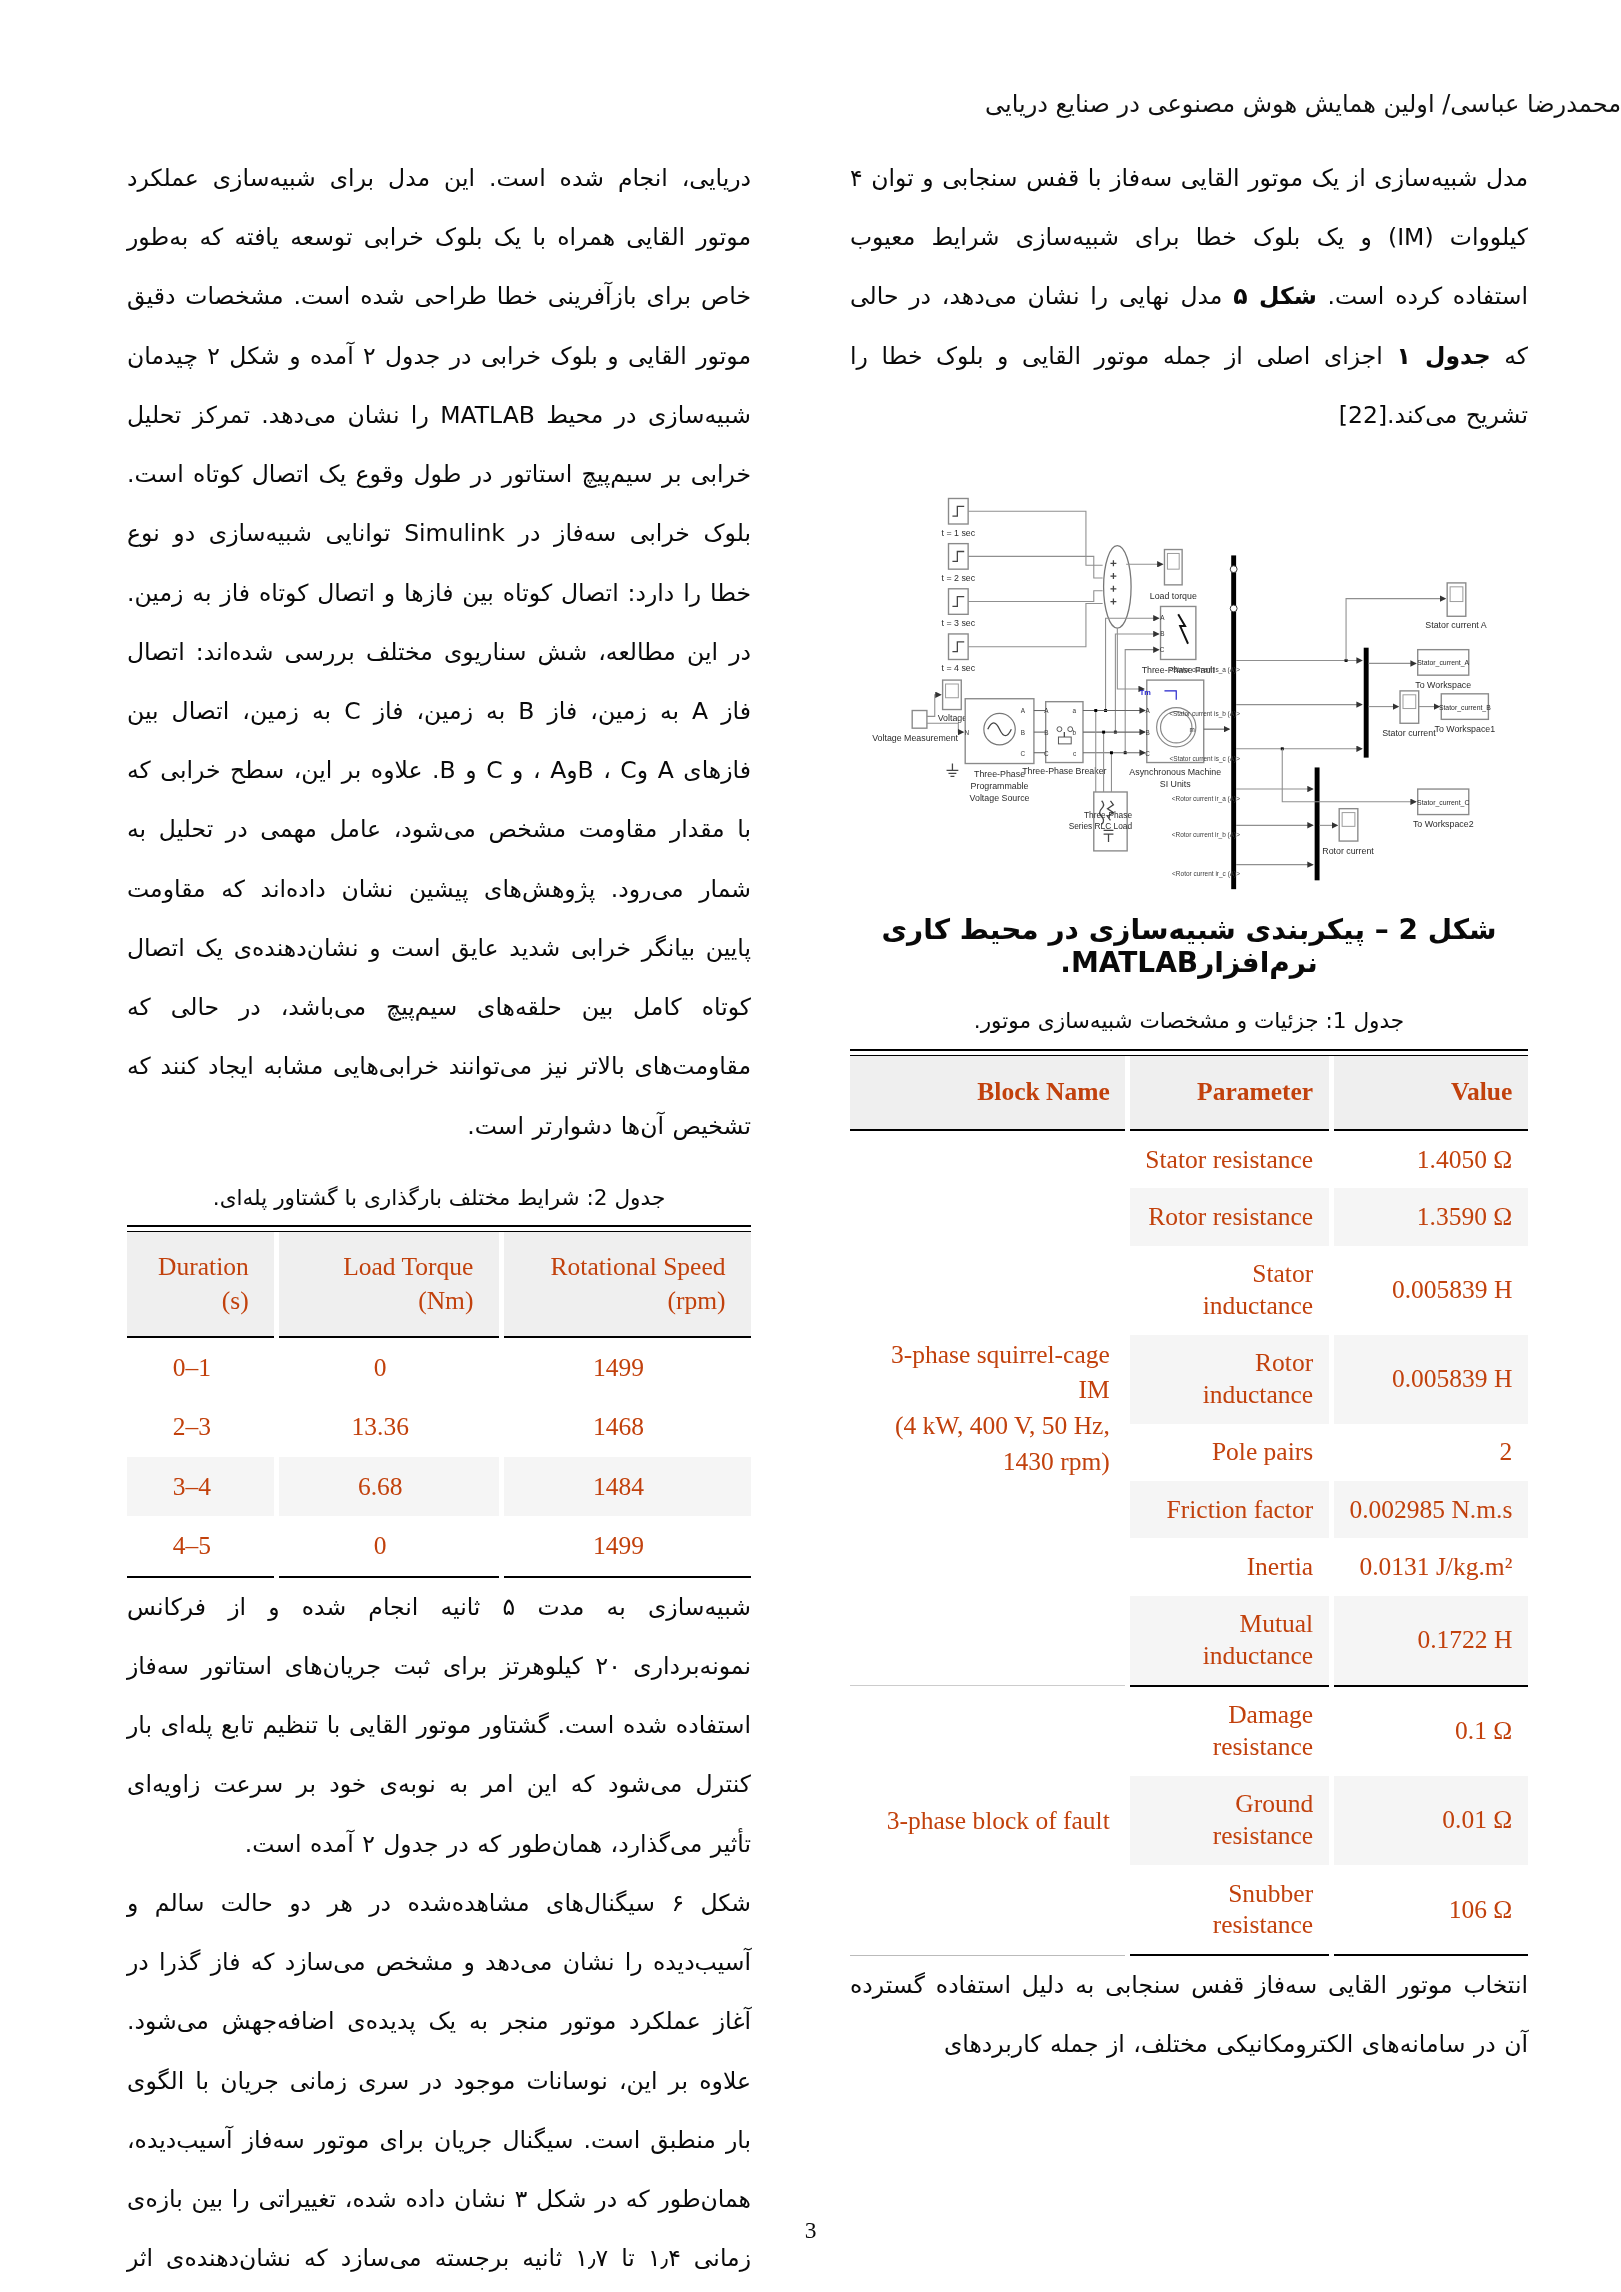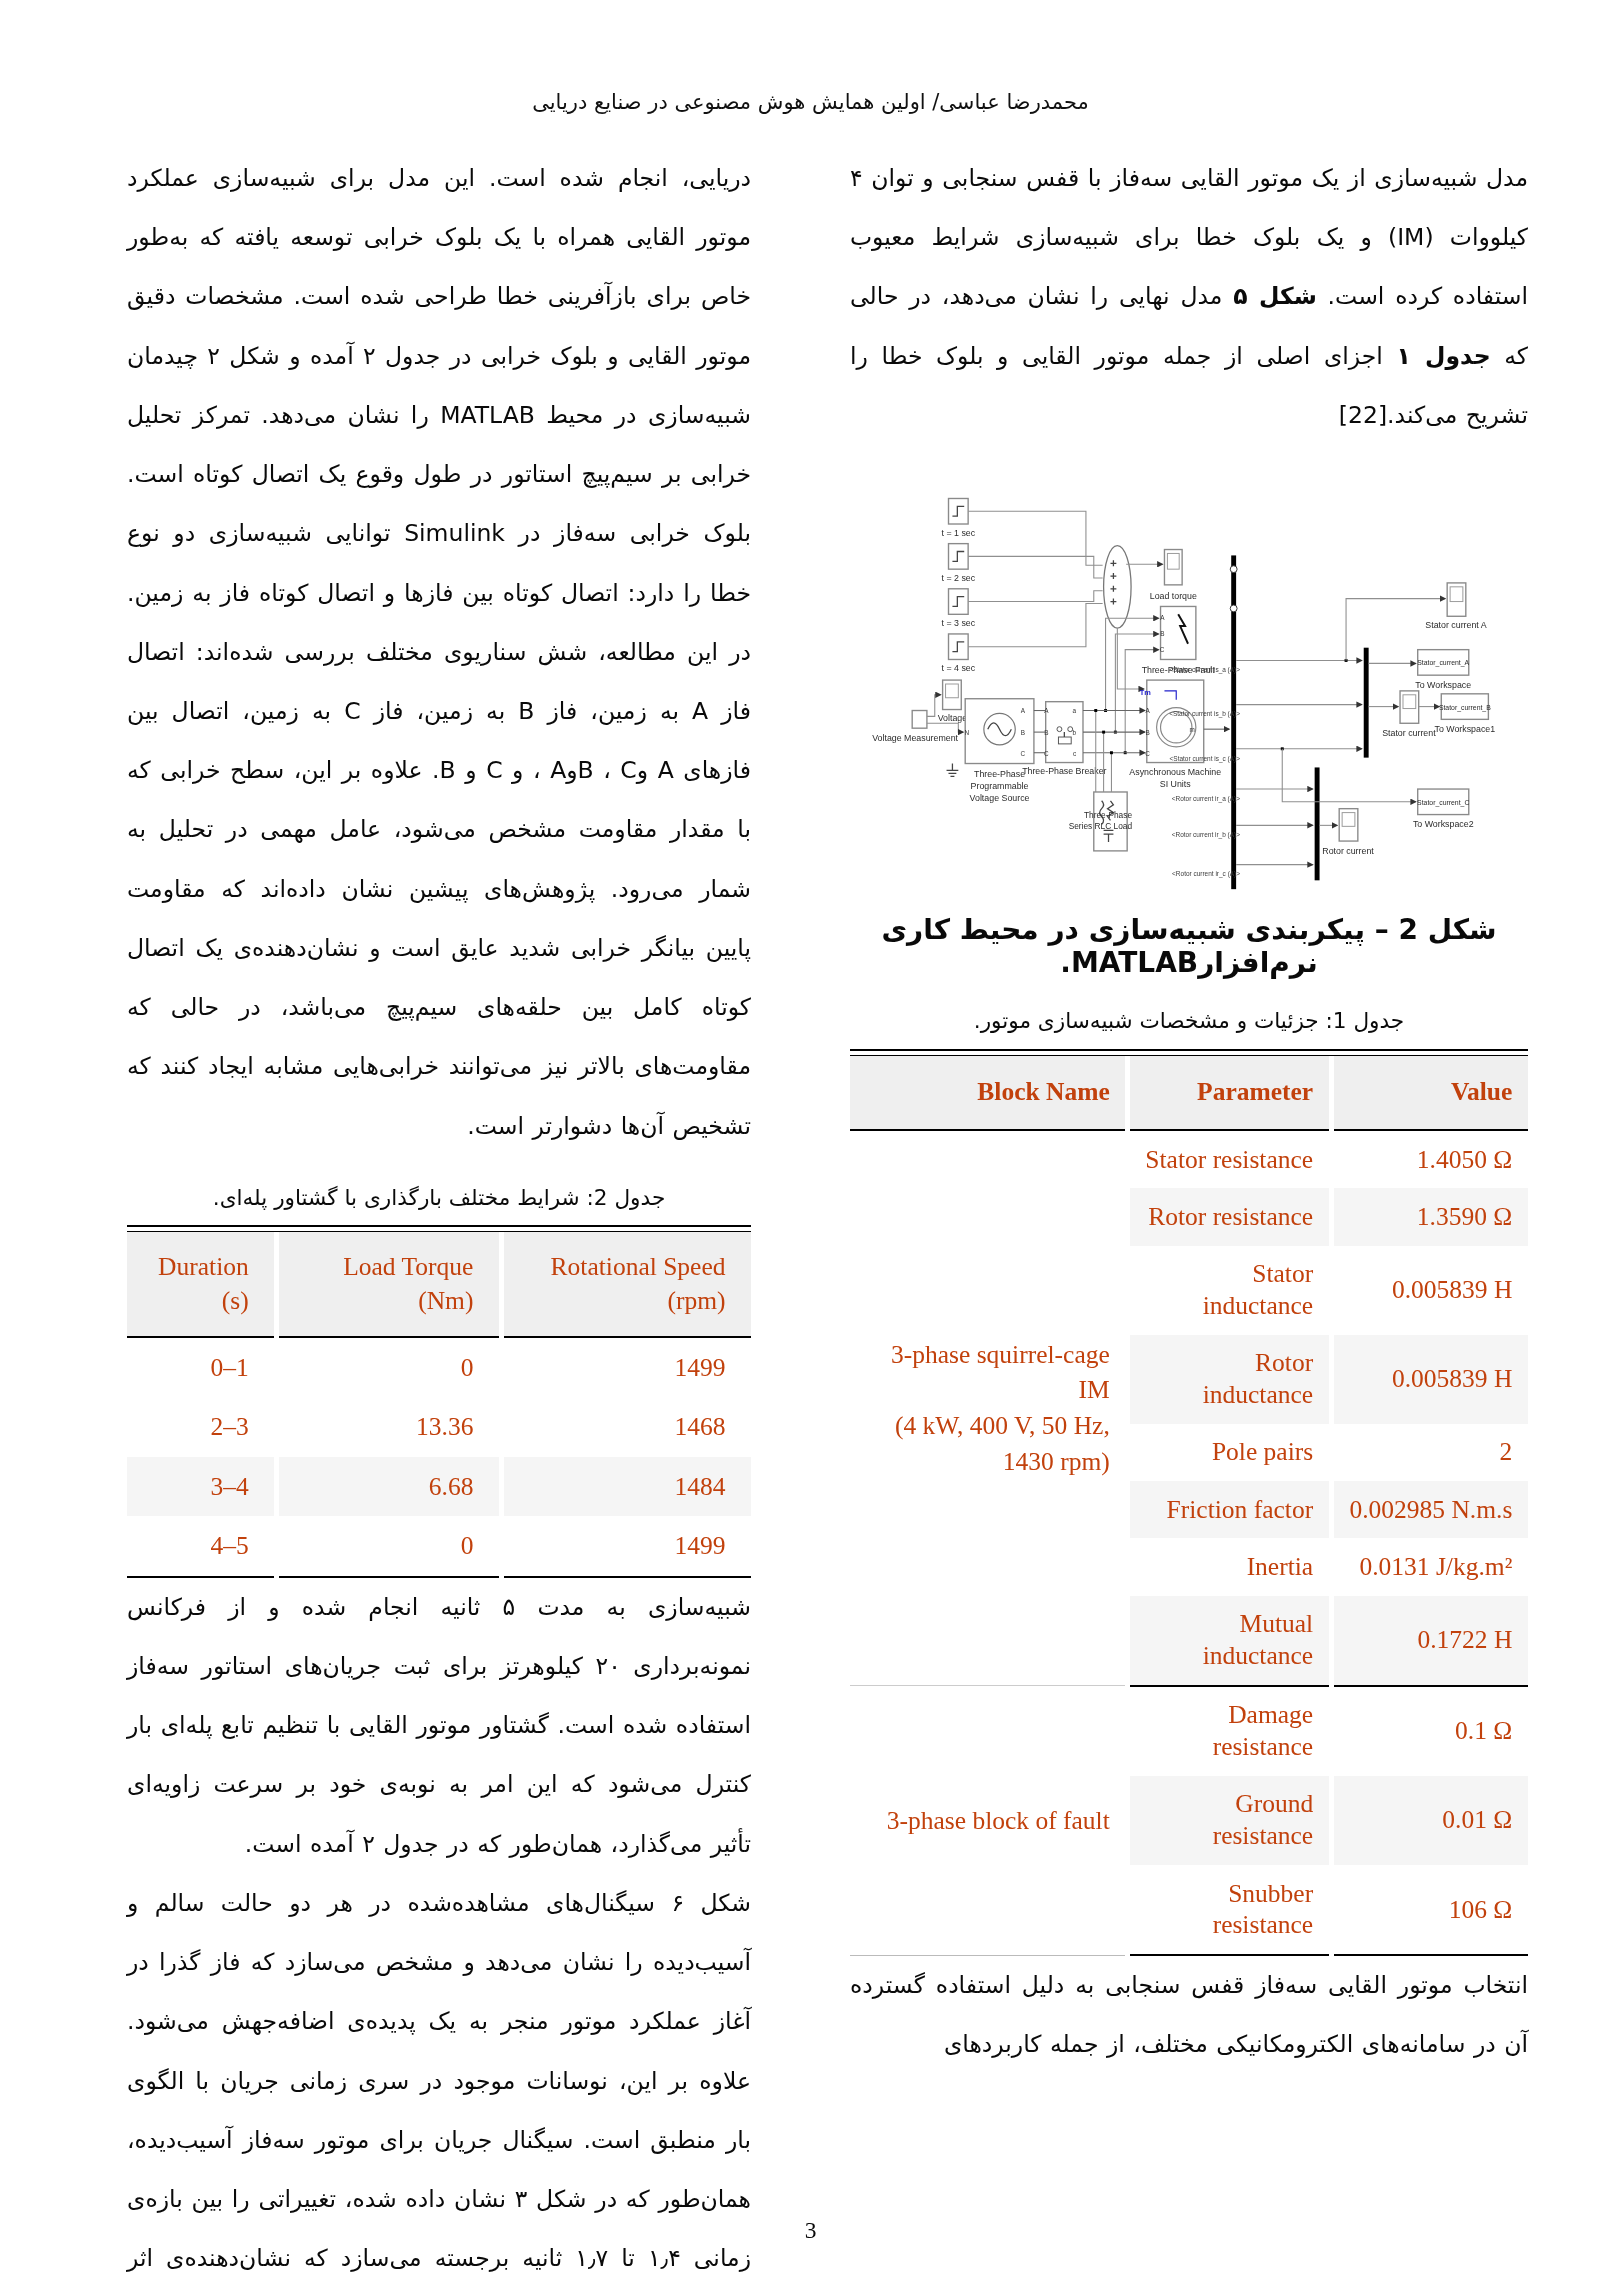--- a/index.html
+++ b/index.html
@@ -4,7 +4,7 @@
 <style>
   html,body{margin:0;padding:0;background:#ffffff;}
   body{width:1621px;height:2293px;position:relative;font-family:"DejaVu Sans",sans-serif;color:#0a0a0a;}
-  .running-header{position:absolute;top:90px;left:0;width:100%;text-align:center;direction:rtl;font-size:21px;color:#111;}
+  .running-header{position:absolute;top:90px;left:0;width:100%;direction:rtl;font-size:24px;color:#111;}
   .columns{position:absolute;top:149px;right:93px;width:1435px;display:flex;gap:65px;direction:rtl;}
   .col{width:685px;margin-left:34px;}
   p.fa{font-size:23.5px;line-height:2.52;text-align:justify;direction:rtl;margin:0;word-spacing:1px;}

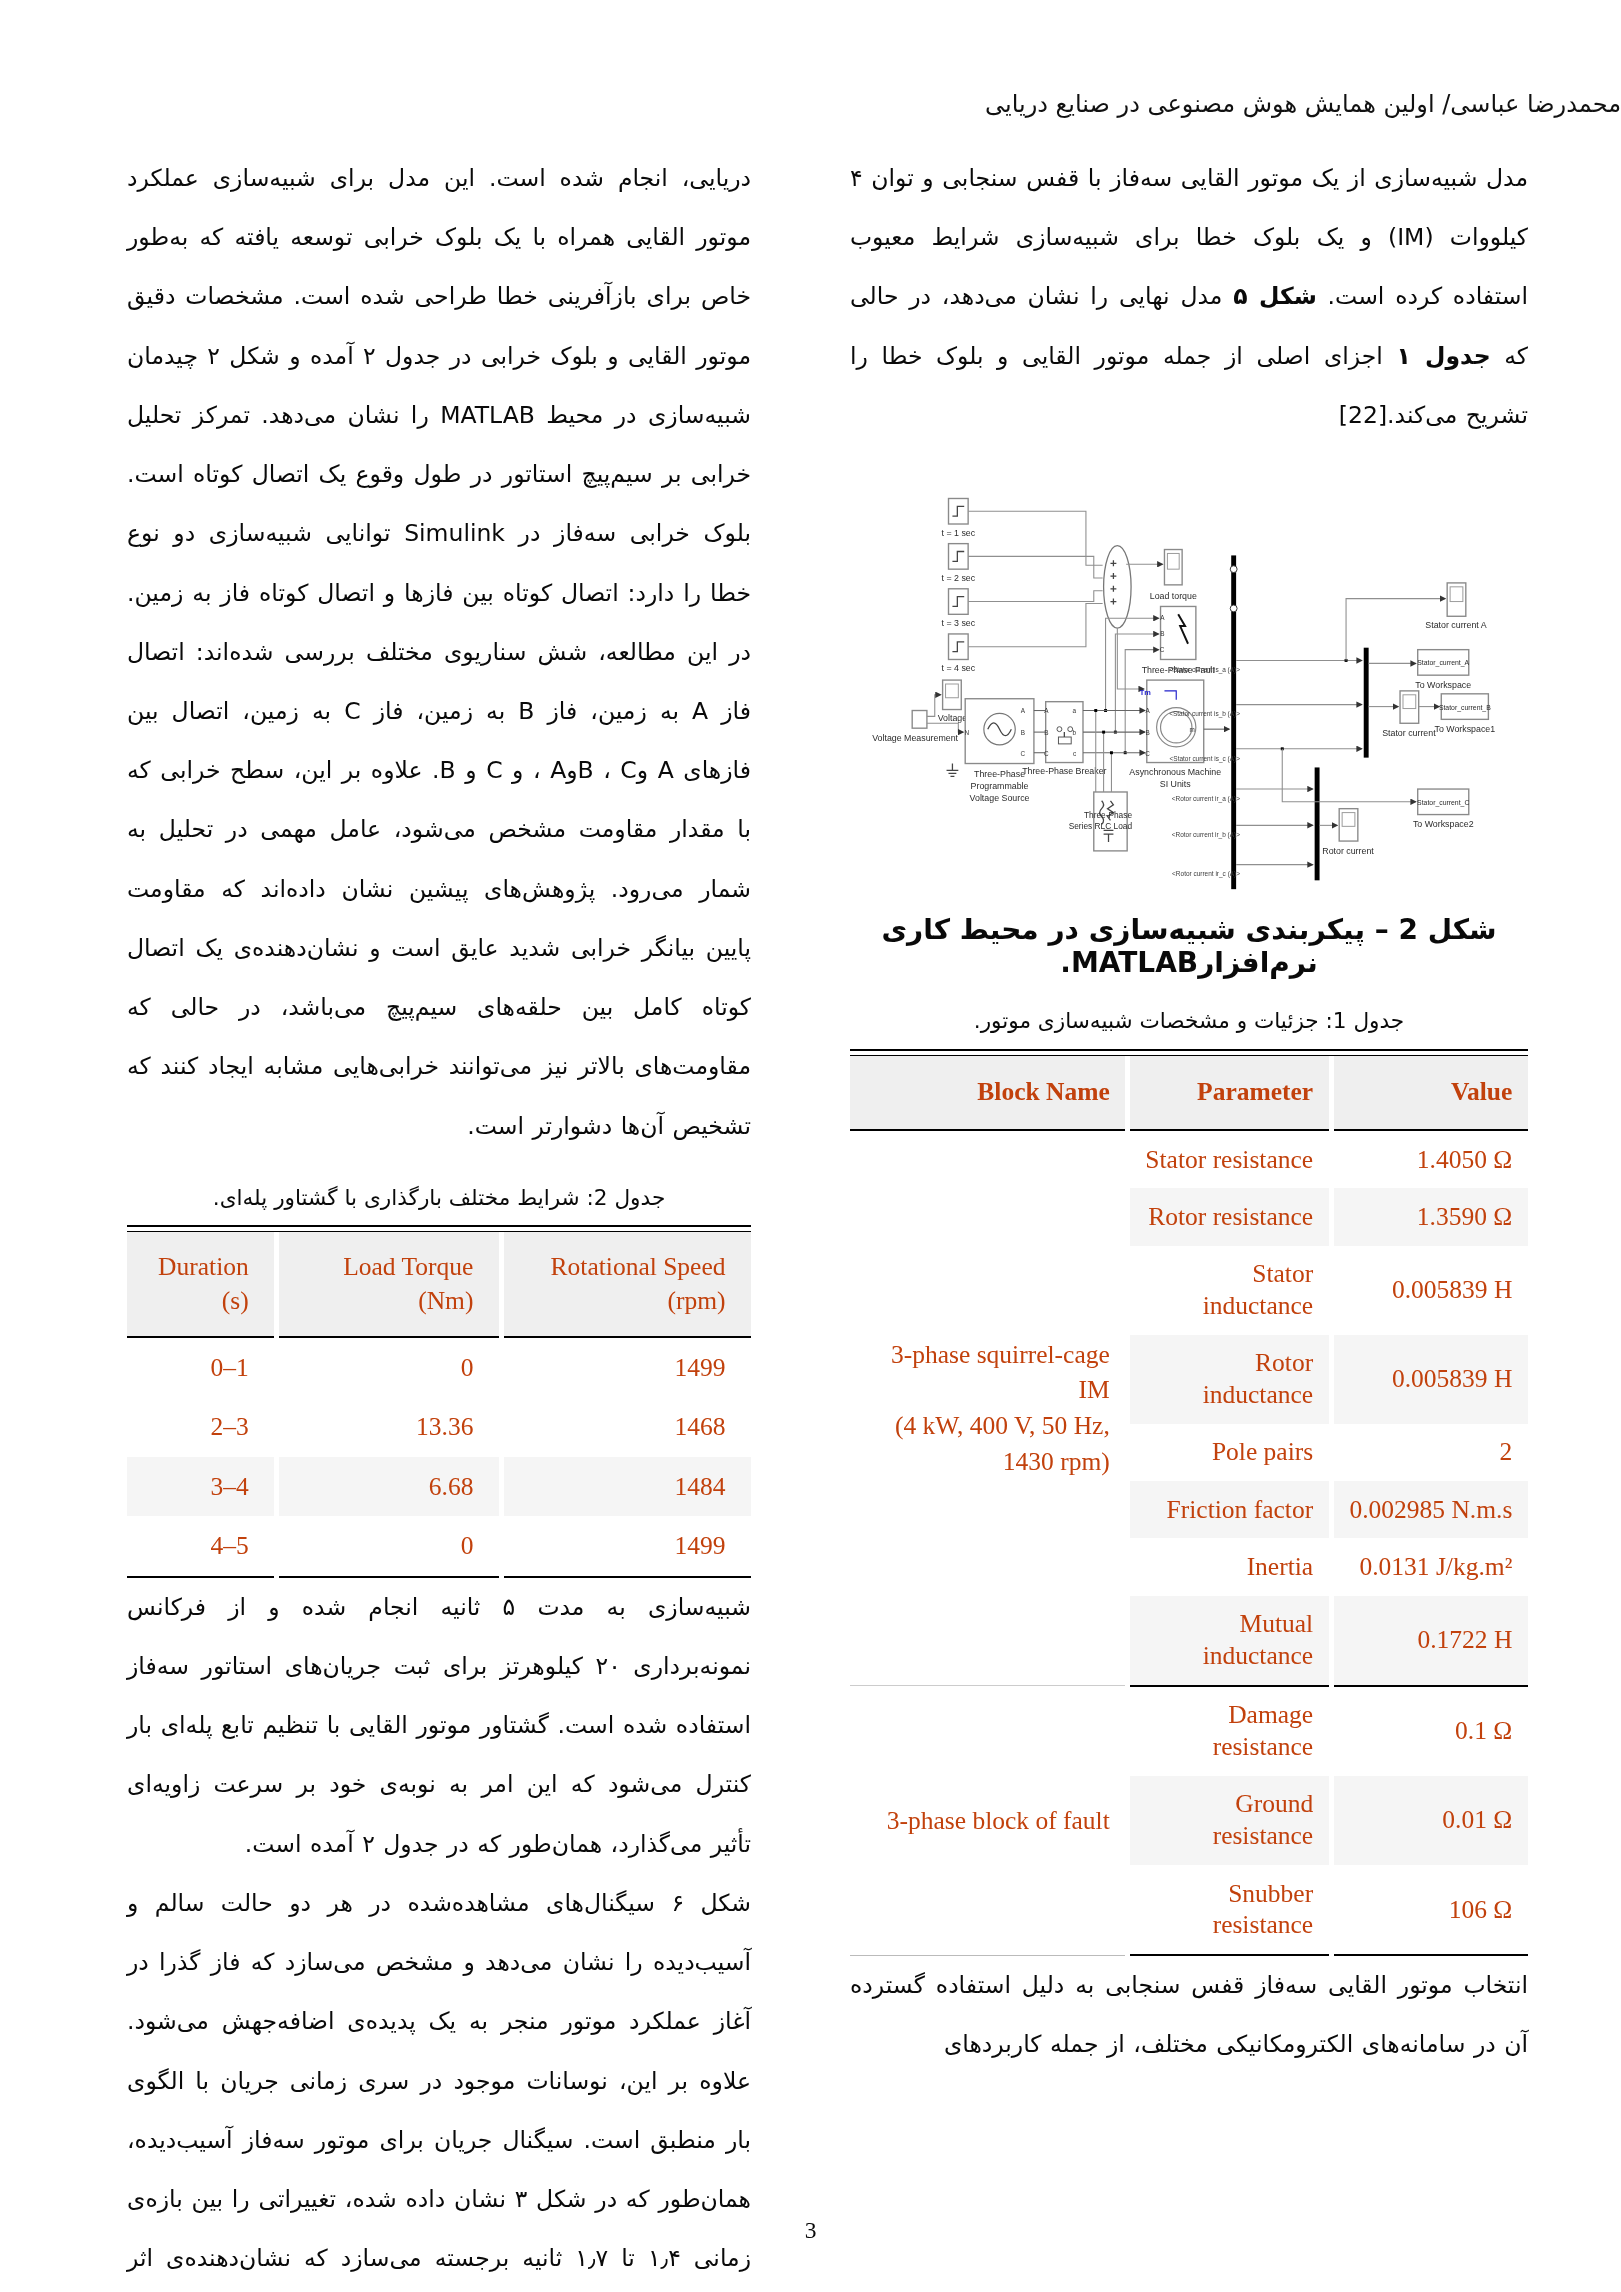--- a/index.html
+++ b/index.html
@@ -31,7 +31,7 @@
   .t1 td.bc2{border-bottom:1px solid #bbbbbb;}
   
   .t2 th{font-weight:normal;padding:17.6px 25.5px 17.6px 7.8px;border-bottom:2.9px solid #000;line-height:1.35;}
-  .t2 td{padding:14.7px 25.5px 14.7px 7.8px;}
+  .t2 td{padding:14.7px 25.5px 14.7px 7.8px;text-align:center;}
   .t2 .gut{border-left:5.9px solid #fff;}
   .t2 tr.shade td{background:#f5f5f5;}
   .t2 tr.lastrow td{border-bottom:2.9px solid #000;}

